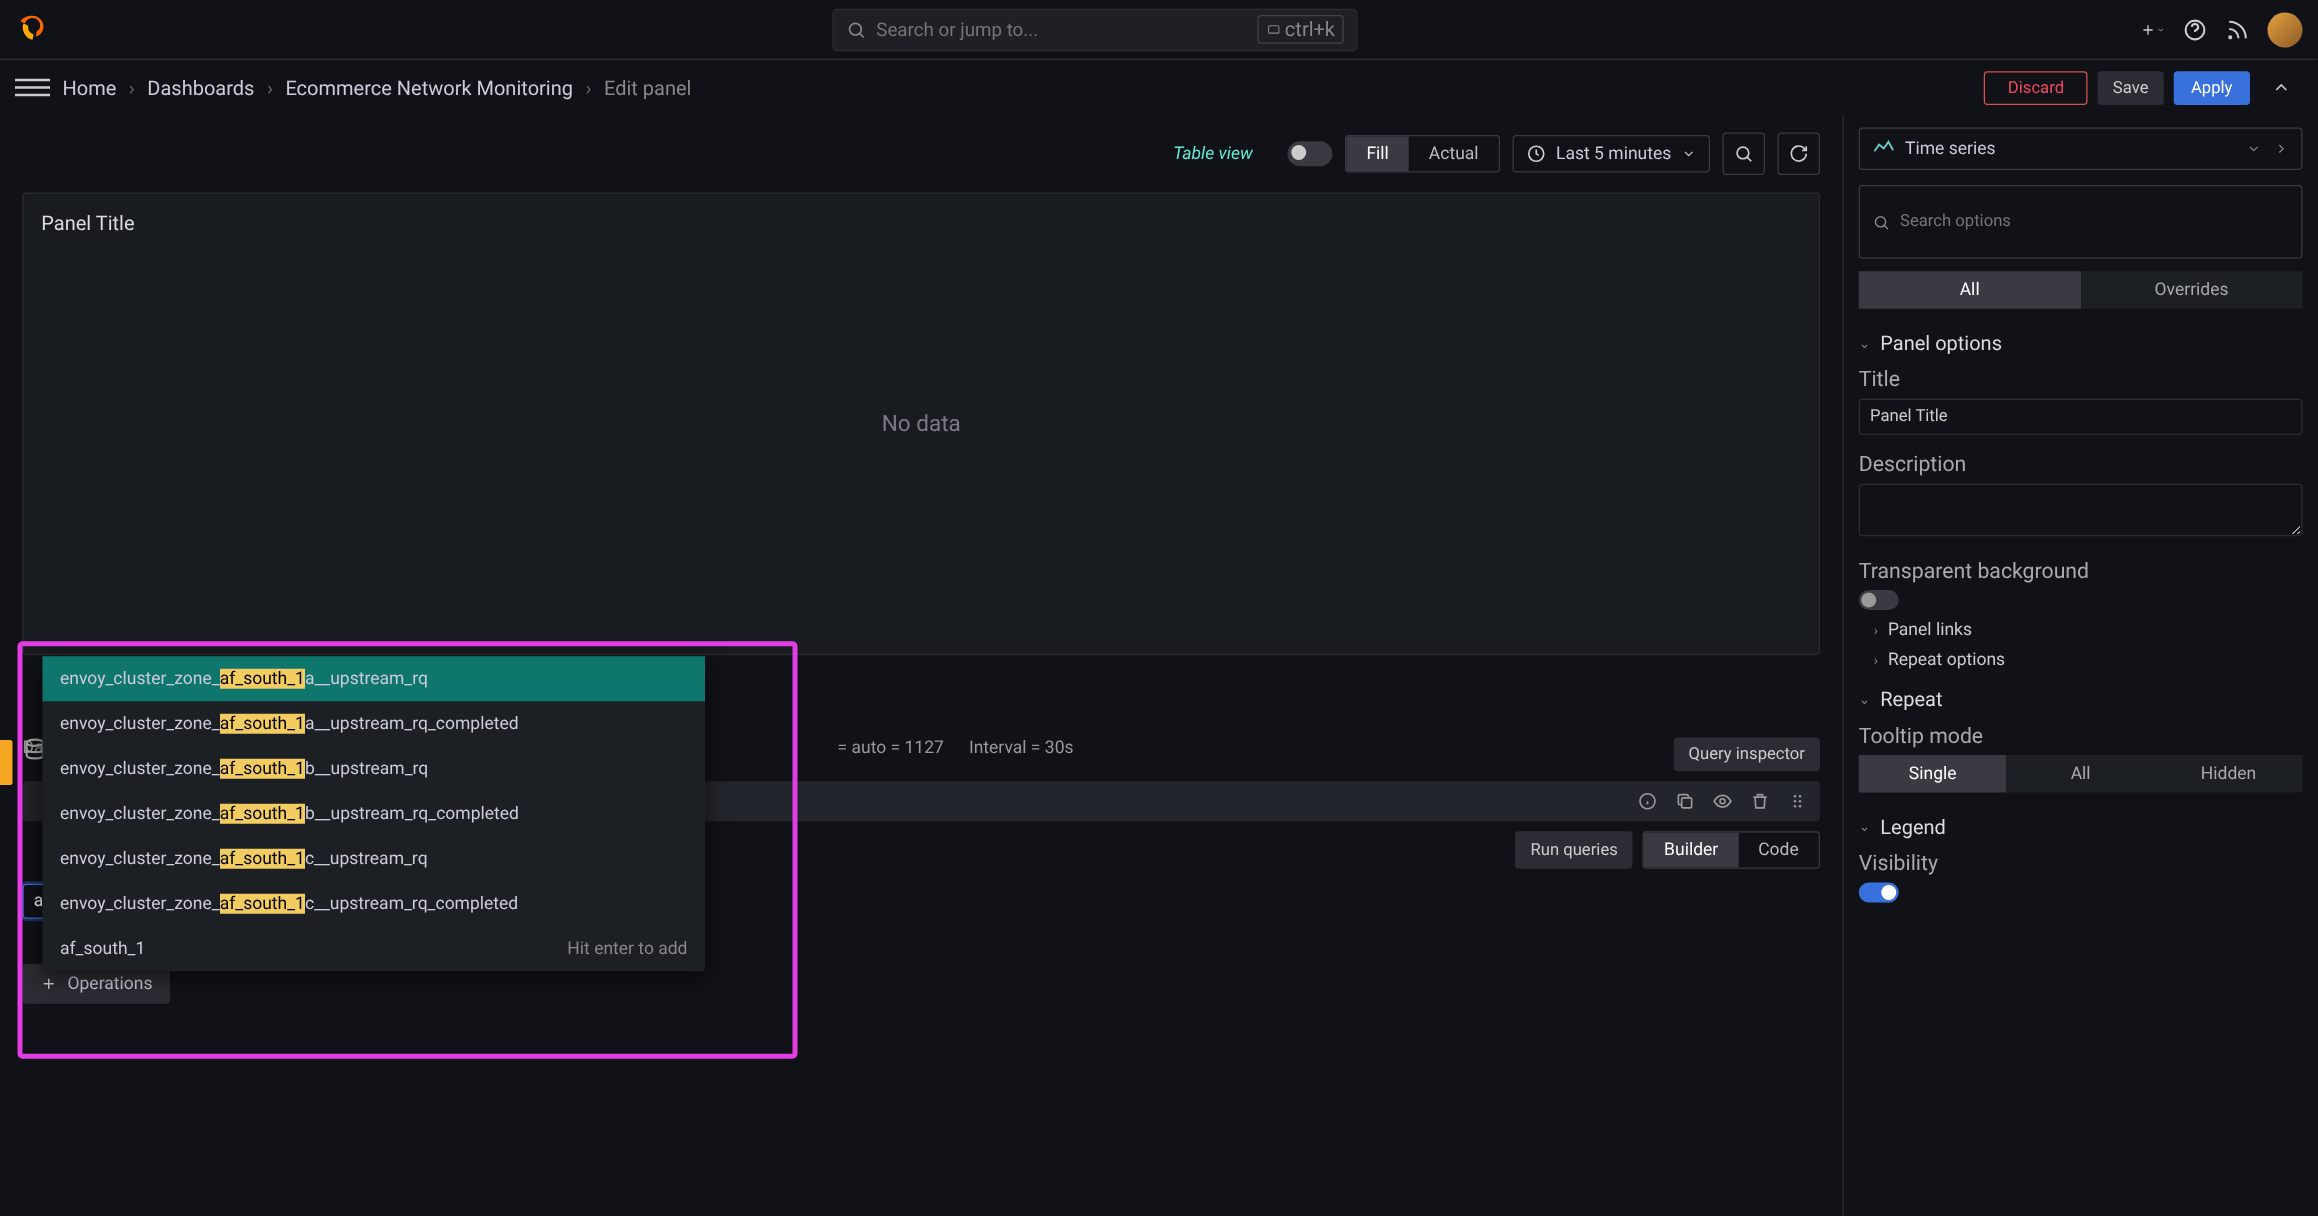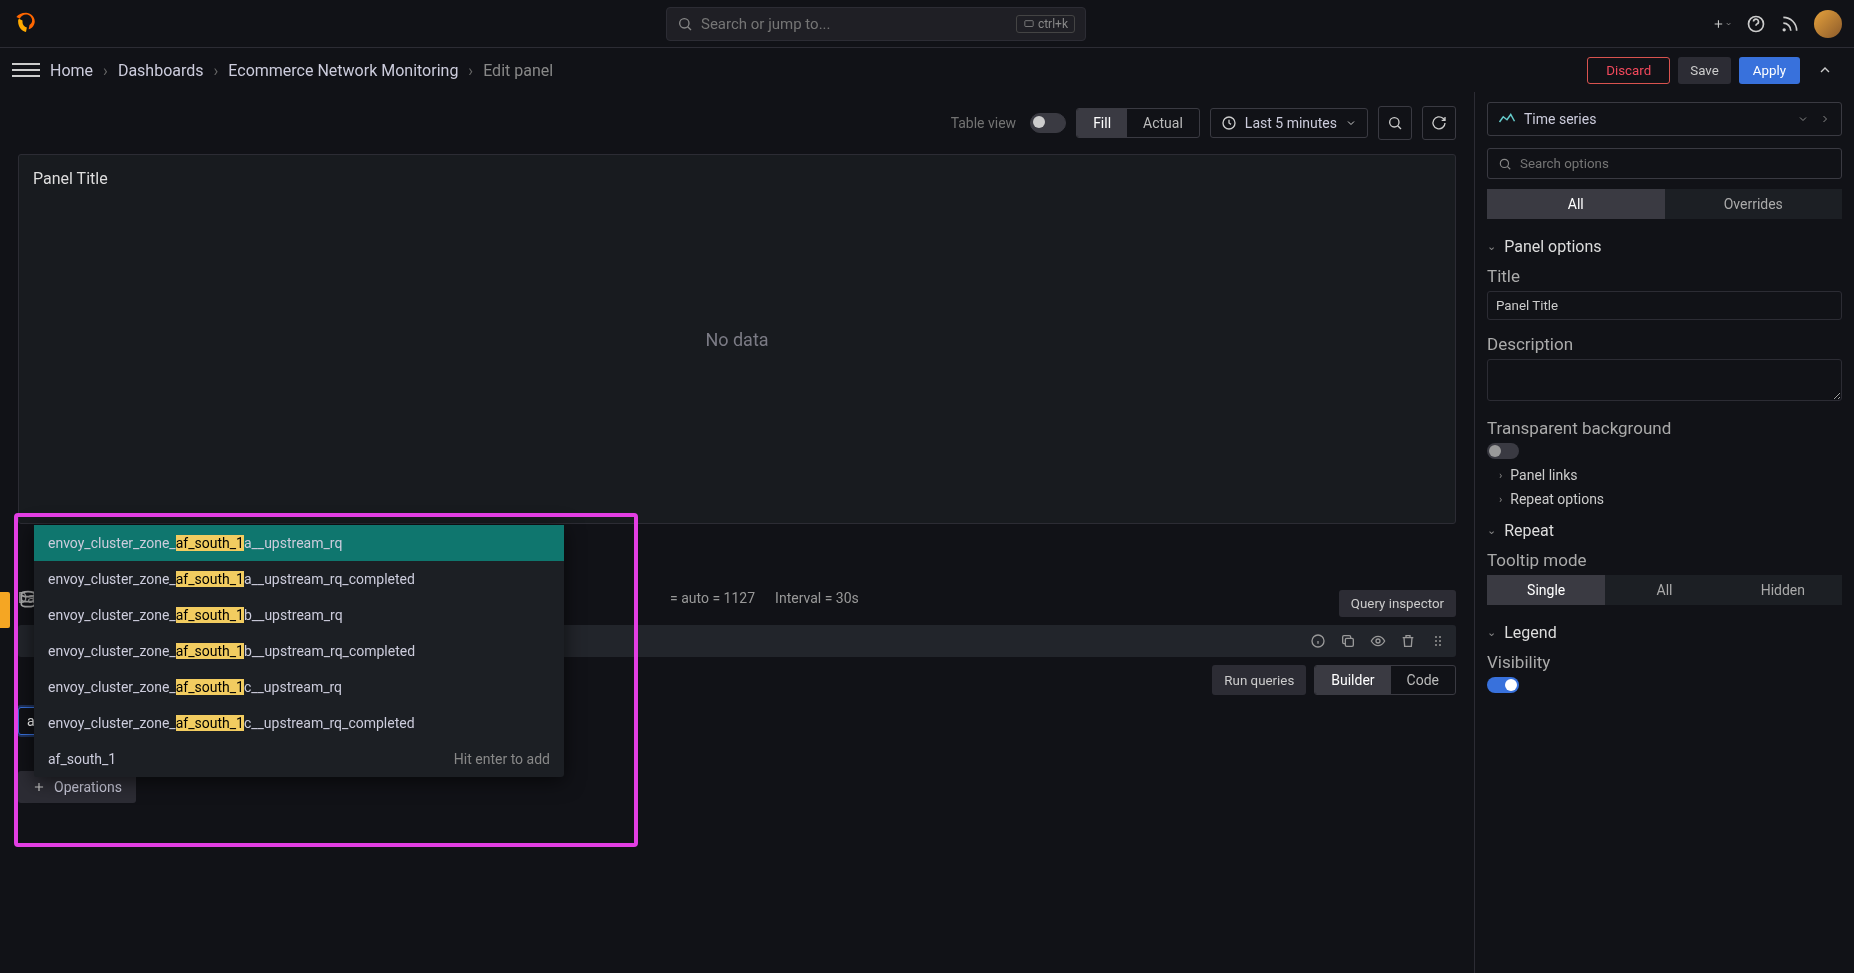--- a/index.html
+++ b/index.html
@@ -8,7 +8,7 @@
 .logo { width:28px; height:28px; }
 .search-box { flex:0 0 420px; margin:0 auto; background:#1f1f25; border:1px solid #2c2c34; border-radius:4px; height:34px; display:flex; align-items:center; padding:0 10px; gap:8px; }
 .search-box input { background:transparent; border:none; color:#888; flex:1; outline:none; font-size:15px; }
-.kbd { border:1px solid #444; border-radius:3px; padding:1px 6px; font-size:12px; color:#888; display:flex; align-items:center; gap:3px; }
+.kbd { border:1px solid #444; border-radius:3px; padding:1px 6px; font-size:16px; color:#888; display:flex; align-items:center; gap:3px; }
 .top-right { margin-left:auto; display:flex; gap:14px; align-items:center; }
 .icon-btn { width:20px; height:20px; display:flex; align-items:center; justify-content:center; color:#ccc; cursor:pointer; }
 .avatar { width:28px; height:28px; border-radius:50%; background:linear-gradient(135deg,#e6a23c,#8b5a2b); }

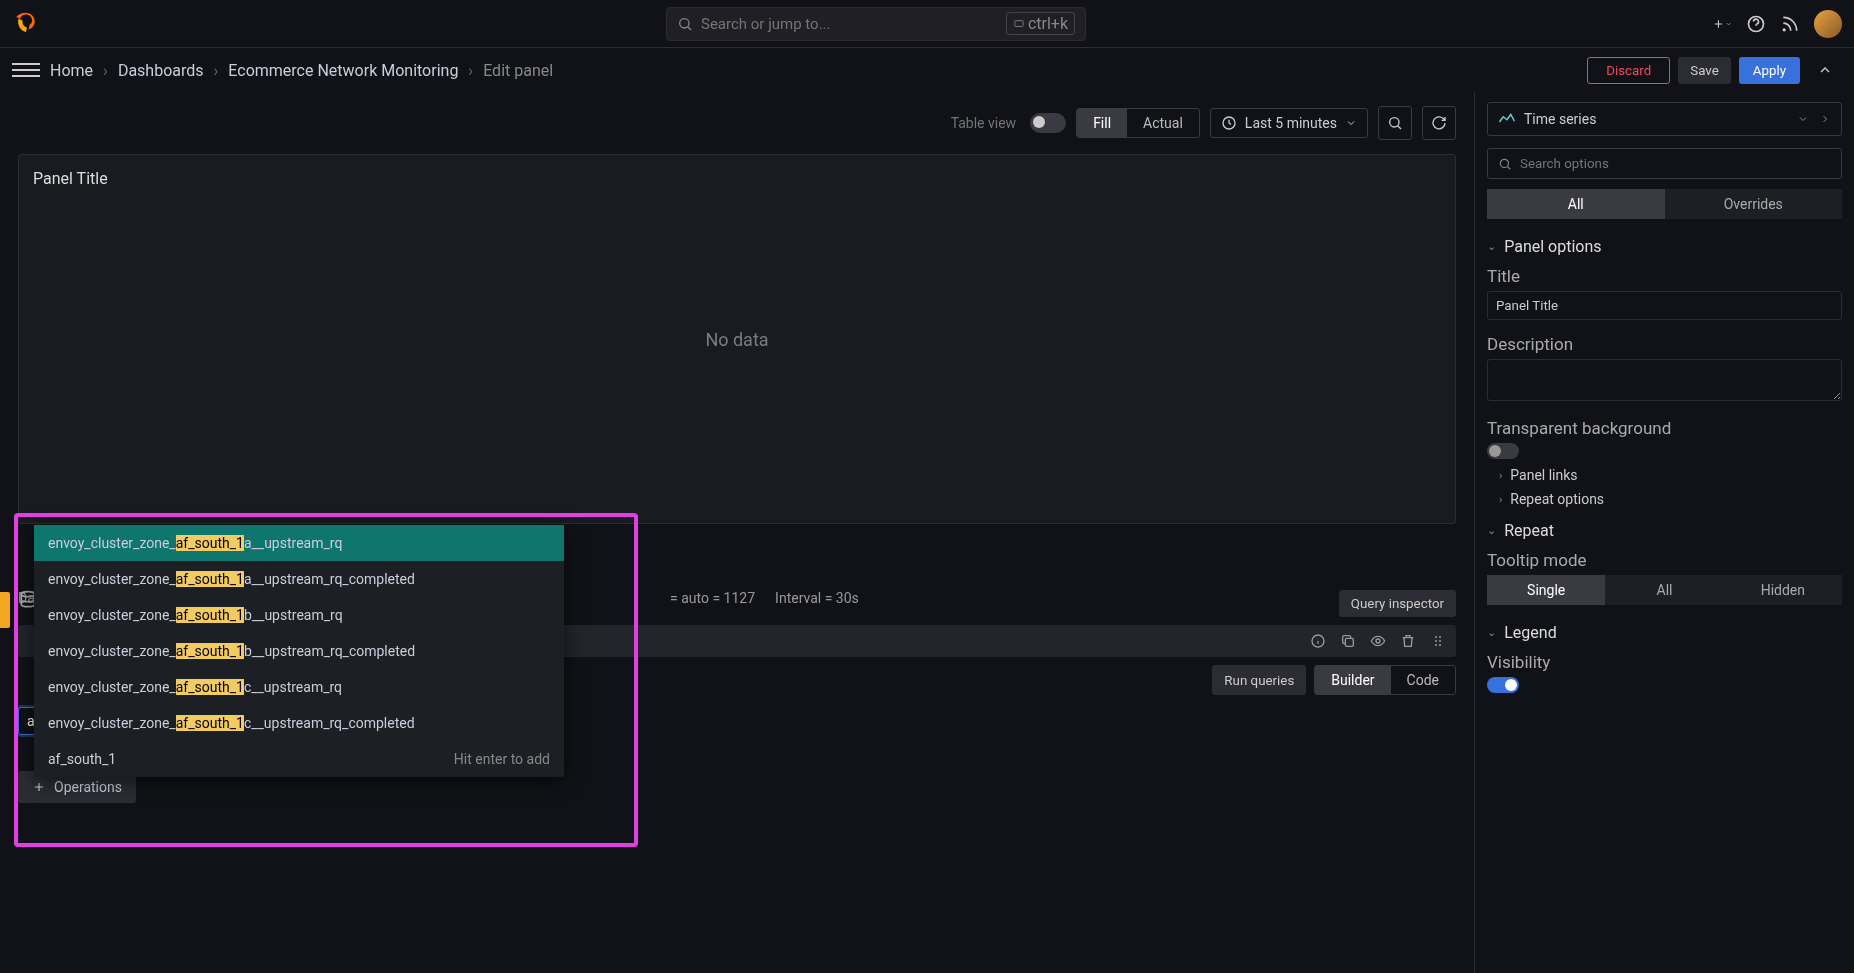--- a/index.html
+++ b/index.html
@@ -26,7 +26,7 @@
 .left-col { flex:1; padding:14px 18px; overflow:hidden; position:relative; }
 .right-col { width:380px; border-left:1px solid #2c2c34; padding:10px 12px; overflow:auto; }
 .toolbar-row { display:flex; gap:10px; align-items:center; justify-content:flex-end; margin-bottom:14px; }
-.toggle-label { color:#737373; margin-right:4px; }
+.toggle-label { color:#5eead4; margin-right:18px;font-style:italic; }
 .sw { width:30px; height:16px; background:#3a3a42; border-radius:10px; position:relative; }
 .sw::after { content:""; position:absolute; width:12px; height:12px; background:#ccc; border-radius:50%; left:2px; top:2px; }
 .seg { display:flex; border:1px solid #3a3a42; border-radius:3px; overflow:hidden; }

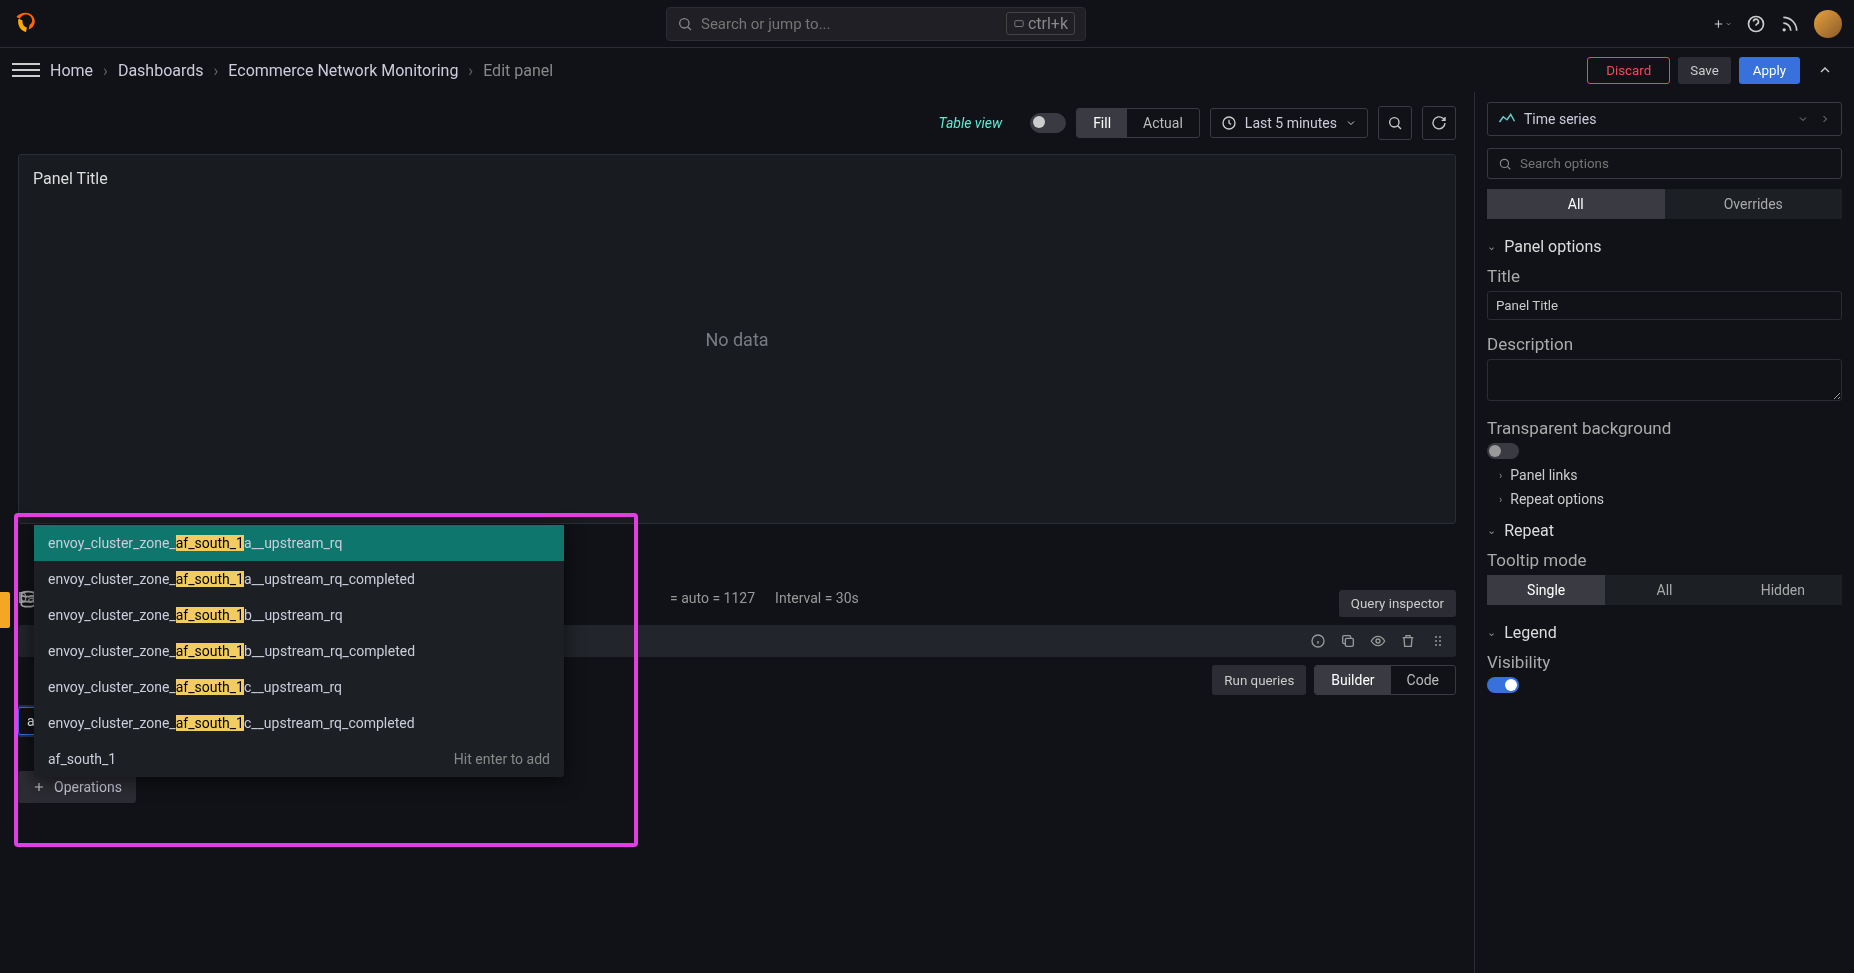--- a/index.html
+++ b/index.html
@@ -321,7 +321,7 @@
 
   <div class="right-col">
     <div class="vistype">
-      <div style="display:flex;gap:8px;align-items:center">
+      <div style="display:flex;gap:8px;">
         <svg width="18" height="14" viewBox="0 0 24 16">
             <path d="M2 12l5-7 5 4 5-7 5 9" fill="none" stroke="#6cc" stroke-width="2"></path>
           </svg>

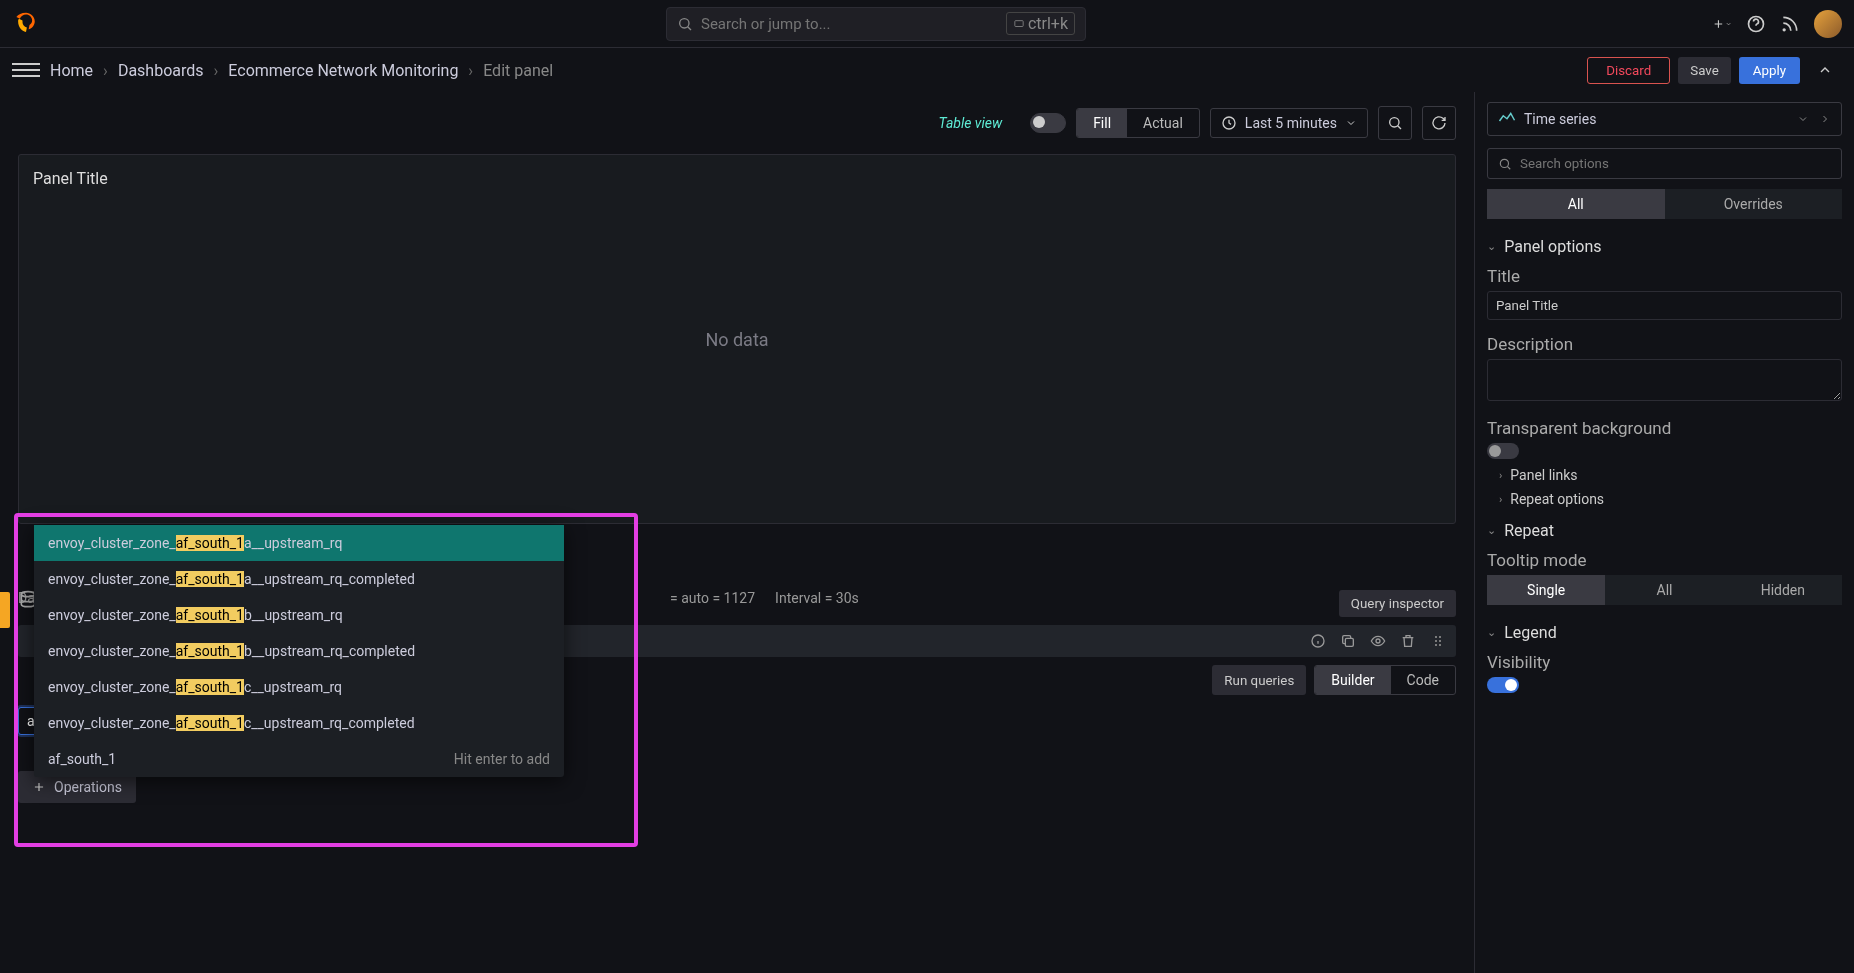--- a/index.html
+++ b/index.html
@@ -56,7 +56,7 @@
 .hl { background:#f2cc60; color:#000; }
 svg { display:block; }
 .right-col .vistype { display:flex; align-items:center; justify-content:space-between; border:1px solid #3a3a42; padding:8px 10px; border-radius:3px; margin-bottom:12px; }
-.opt-search { display:flex; align-items:center; gap:8px; border:1px solid #3a3a42; background:#111217; border-radius:3px; padding:7px 10px; margin-bottom:10px; }
+.opt-search { display:flex; align-items:center; gap:8px; border:1px solid #3a3a42; background:#111217; border-radius:3px; padding:21px 10px; margin-bottom:10px; }
 .opt-search input { background:transparent; border:none; color:#888; outline:none; flex:1; }
 .tabrow { display:flex; margin-bottom:18px; }
 .tabrow div { flex:1; text-align:center; padding:7px 0; background:#1c1f24; cursor:pointer; color:#aaa; }

